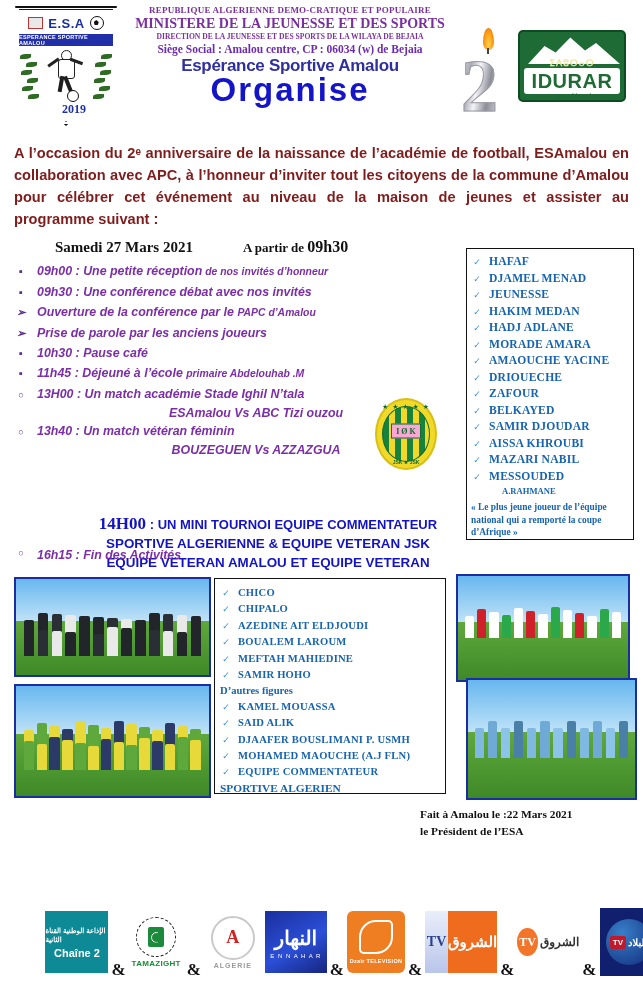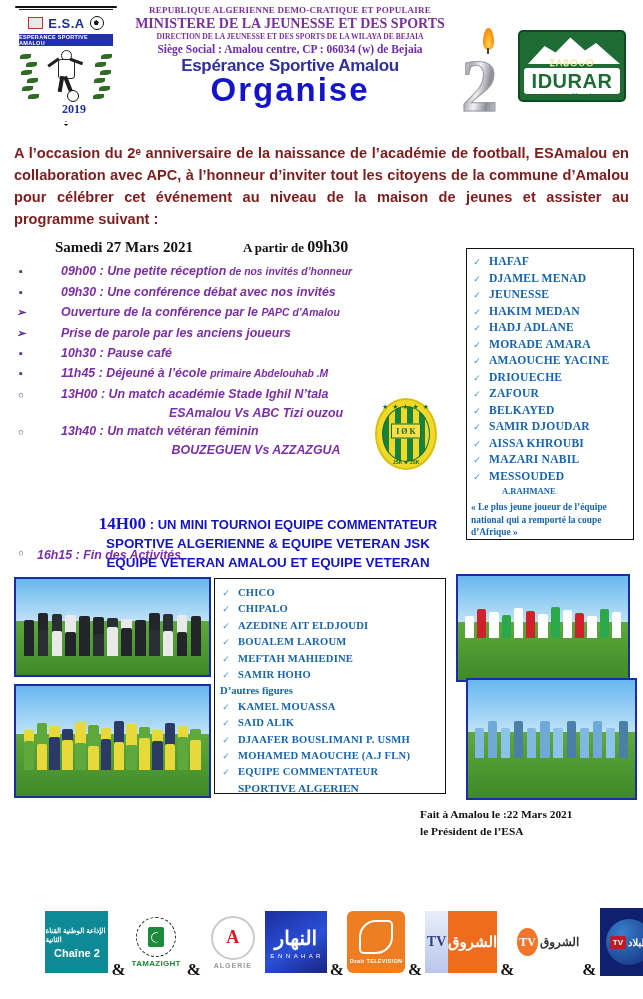--- a/index.html
+++ b/index.html
@@ -115,7 +115,7 @@
   .pitem.sq .bmark::before{content:"\25AA";}
   .pitem.ar .bmark::before{content:"\27A2";}
   .pitem.ci .bmark::before{content:"\25CB";font-size:9px;}
-  .pitem .ptext{flex:1;margin-left:24px;}
+  .pitem .ptext{flex:1;}
   .pitem .small{font-size:10.4px;}
   .psub{text-align:center;font-family:"Liberation Sans",sans-serif;font-style:italic;
      font-weight:bold;font-size:12.4px;color:#7b2ea8;margin:0 0 2px 44px;}

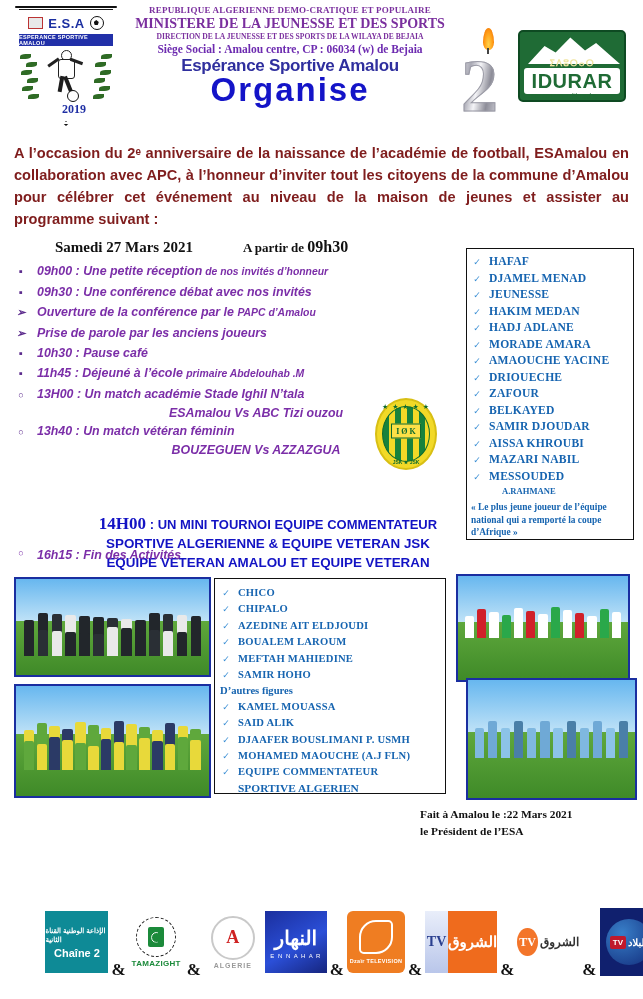--- a/index.html
+++ b/index.html
@@ -141,7 +141,7 @@
      background:repeating-linear-gradient(90deg,#17823c 0 6px,#f2d927 6px 12px);
      border:1.5px solid #0f6b2e;}
   .jsk-box{position:absolute;left:50%;top:46%;transform:translate(-50%,-50%);
-     width:28px;height:13px;background:#fde047;border:1px solid #0f6b2e;
+     width:28px;height:13px;background:#f9a8d4;border:1px solid #0f6b2e;
      display:flex;align-items:center;justify-content:center;
      font-size:8px;font-weight:bold;color:#0f6b2e;font-family:"Liberation Serif",serif;}
   .jsk-stars{position:absolute;left:0;right:0;top:5px;text-align:center;font-size:7px;

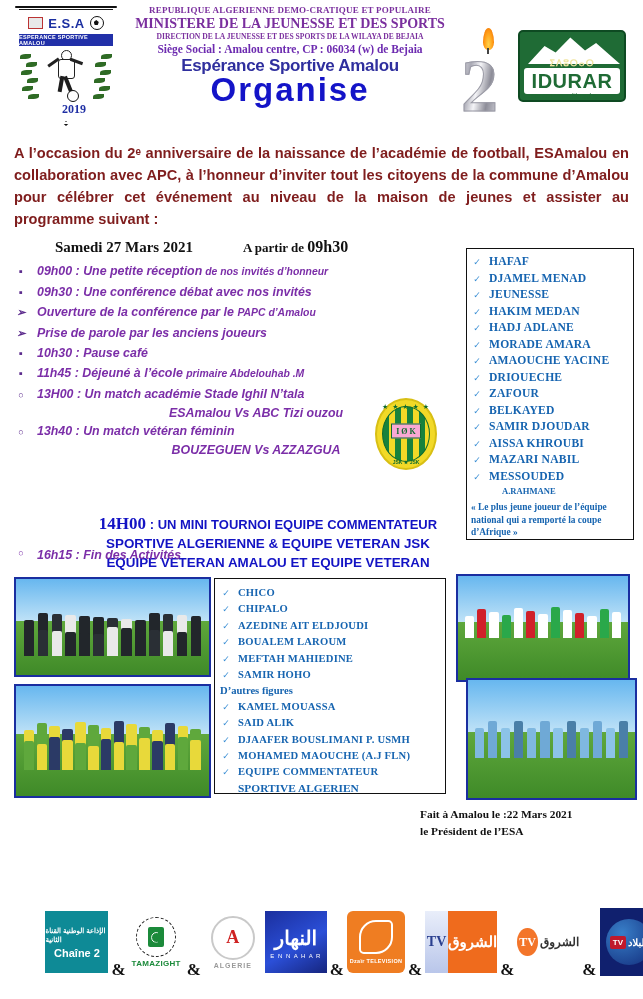--- a/index.html
+++ b/index.html
@@ -186,7 +186,7 @@
   .prow .chk{flex:0 0 12px;text-align:center;color:#3b8fd4;font-size:9px;font-weight:normal;}
   .phdr{font-family:"Liberation Serif",serif;font-weight:bold;font-size:10.6px;
      color:#1664b0;line-height:15.4px;}
-  .pcont{margin-left:18px;font-family:"Liberation Serif",serif;font-weight:bold;
+  .pcont{font-family:"Liberation Serif",serif;font-weight:bold;
      font-size:11.4px;color:#1664b0;line-height:15.4px;}
 
   

